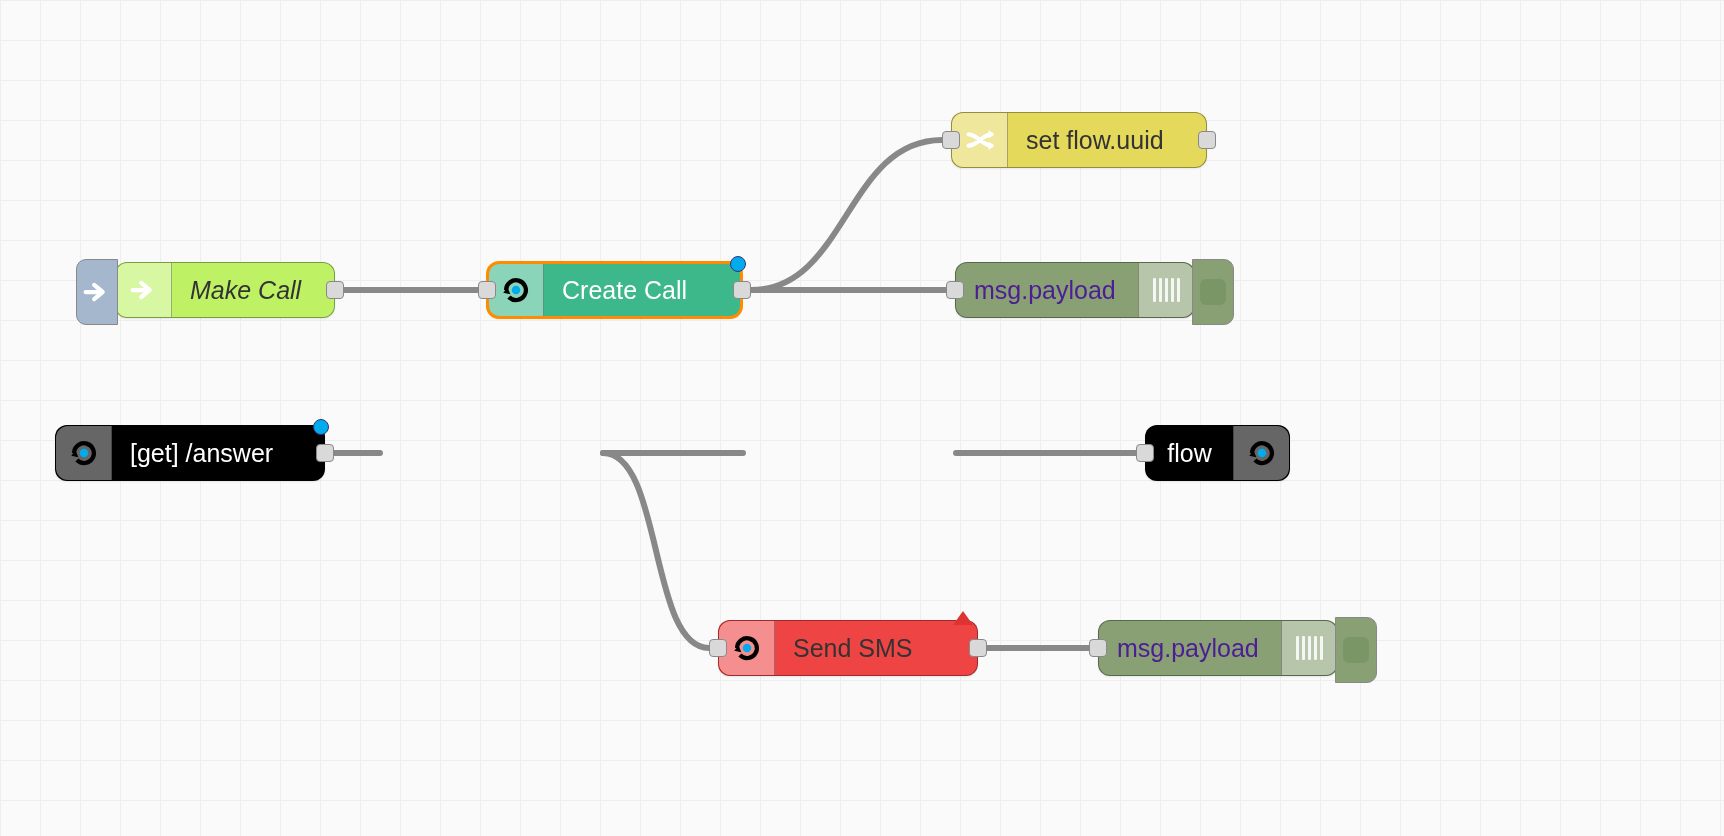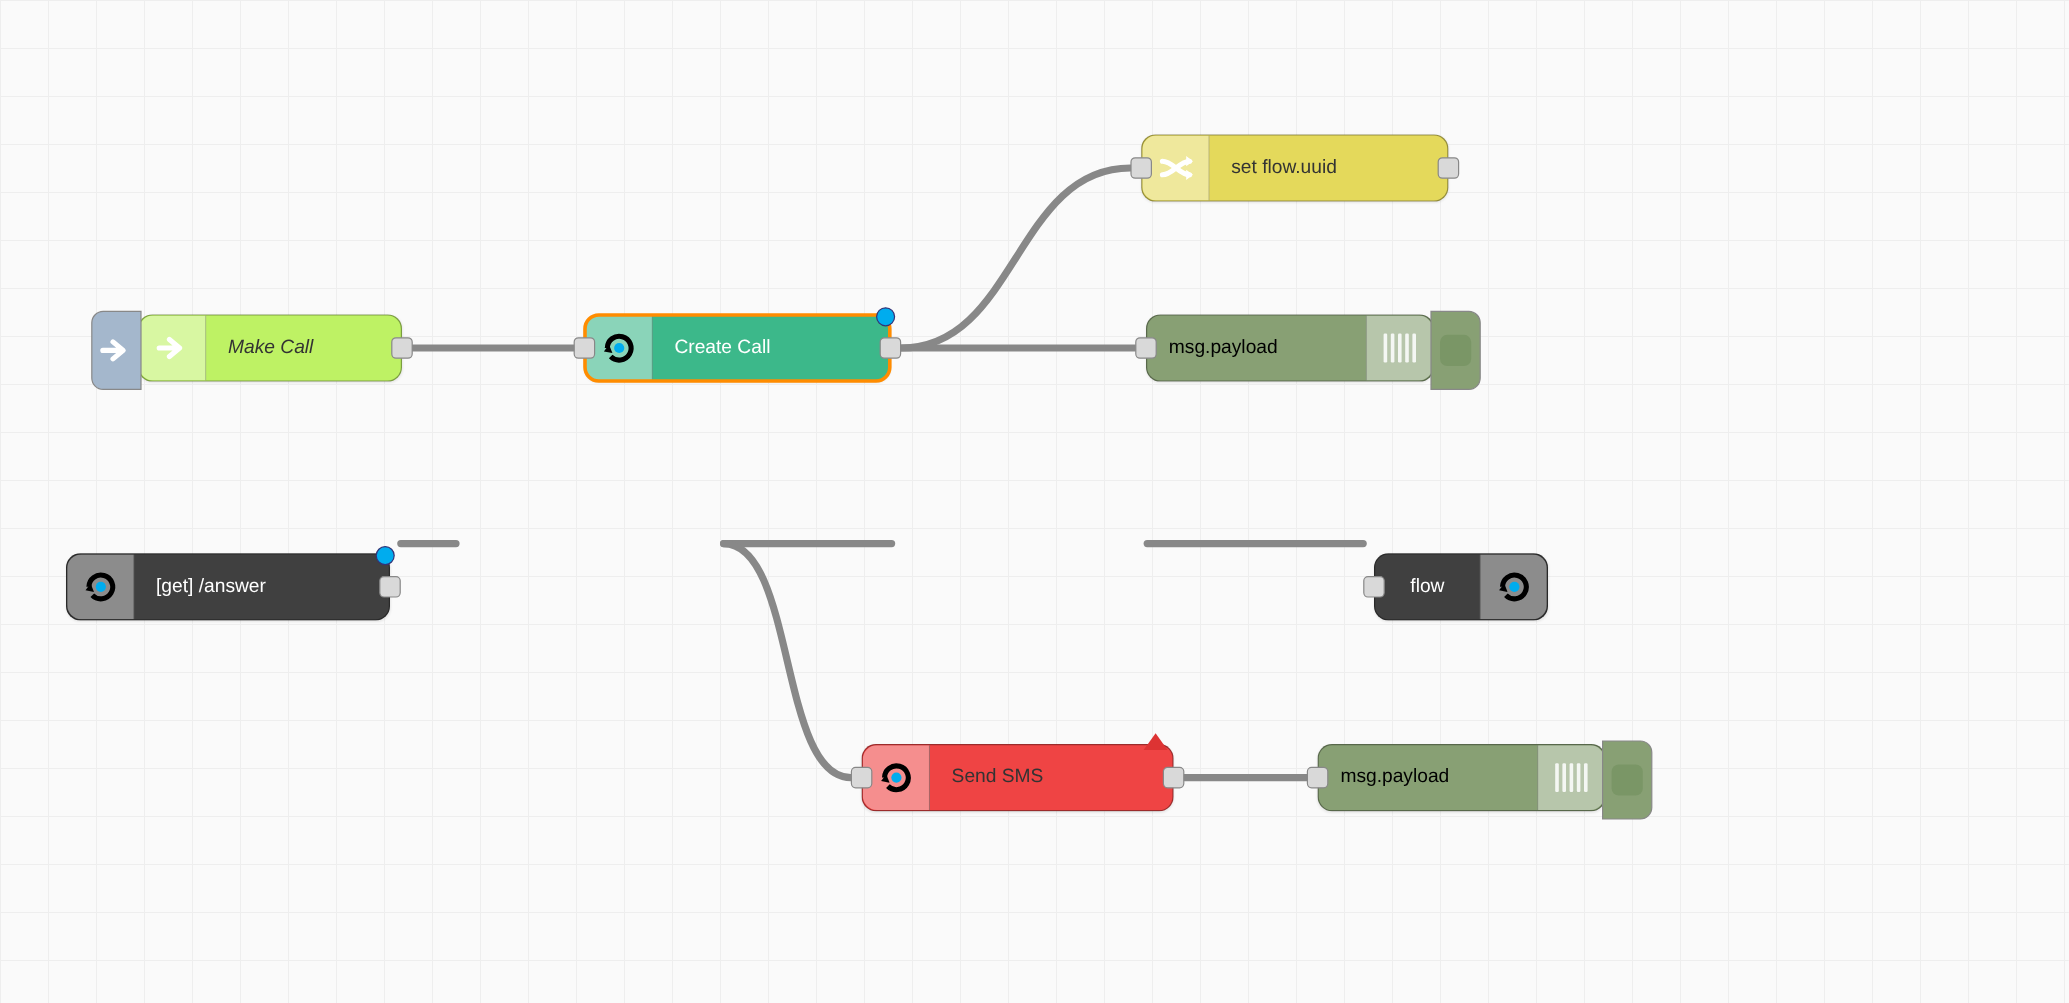--- a/index.html
+++ b/index.html
@@ -71,7 +71,7 @@
   .label {
     flex: 1;
     padding: 0 18px;
-    font-size: 16px;
+    font-size: 25px;
     color: #333;
     white-space: nowrap;
     display: flex;

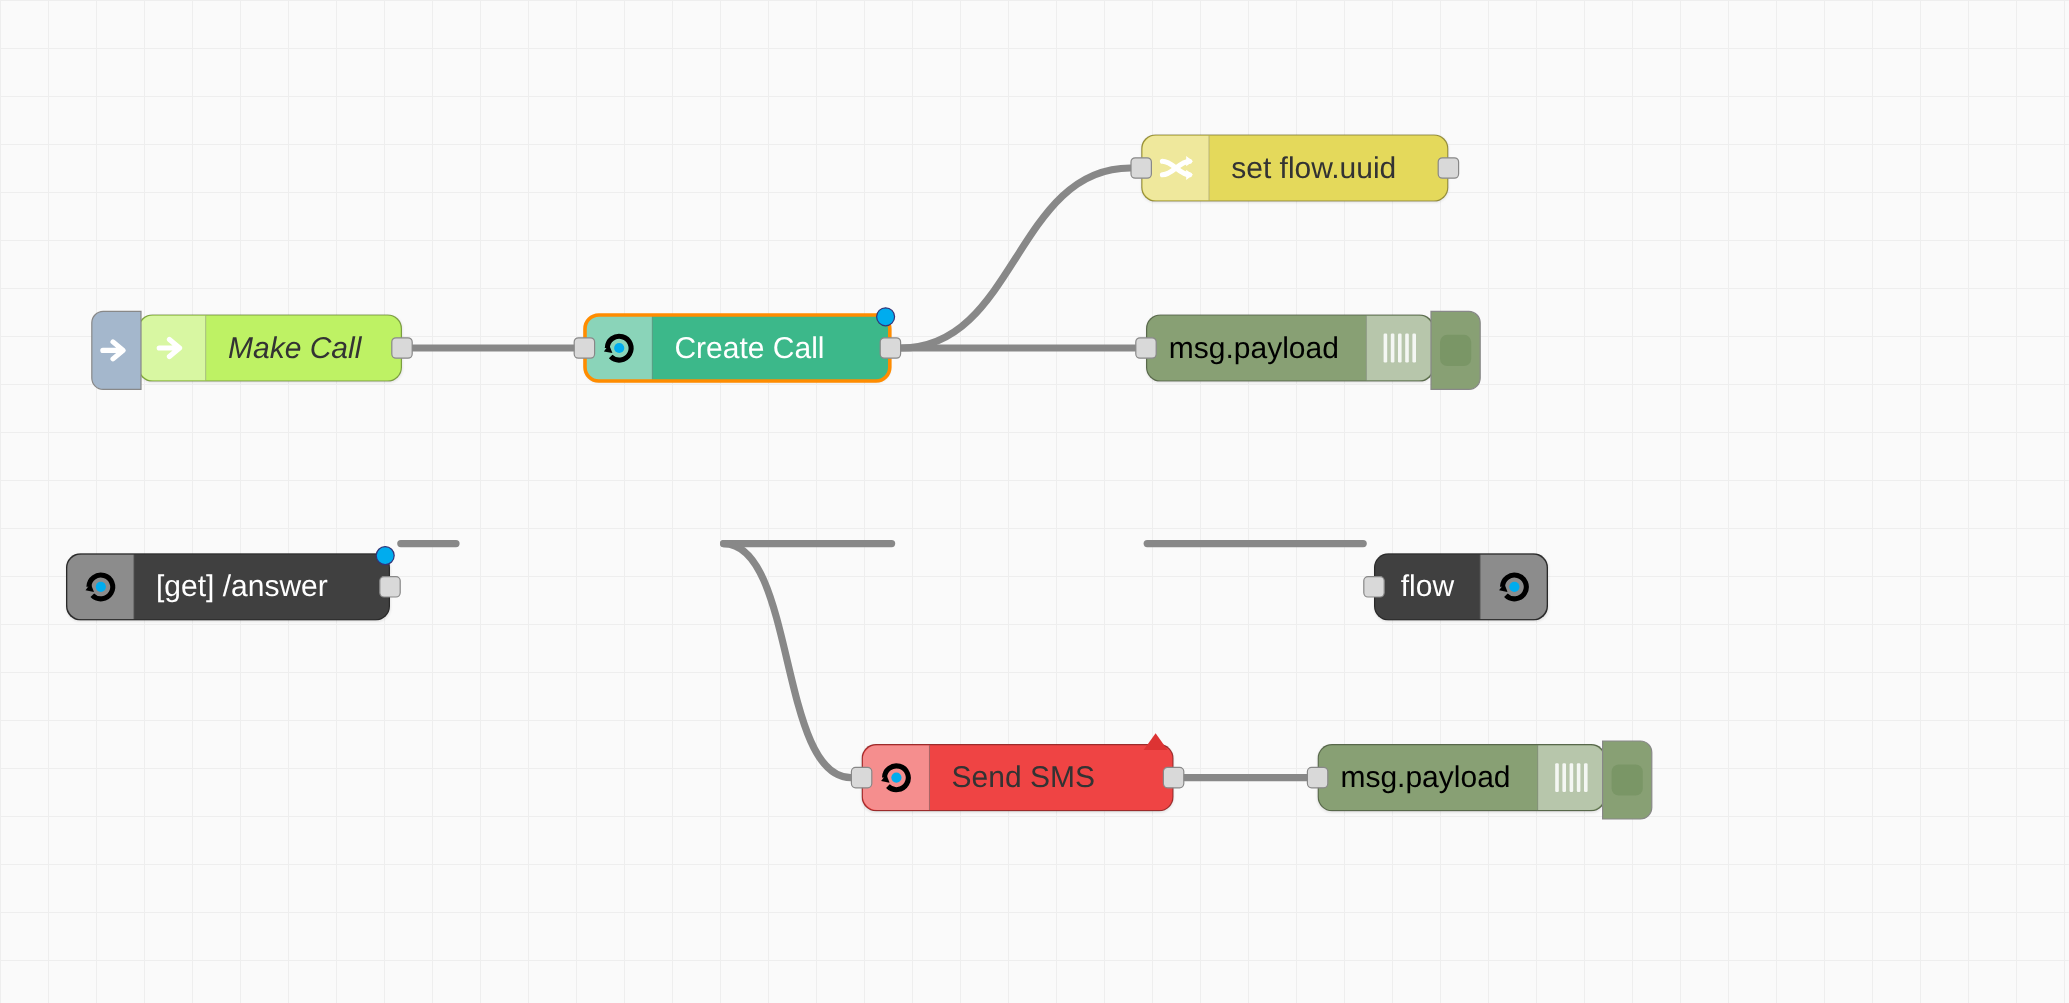--- a/index.html
+++ b/index.html
@@ -117,7 +117,7 @@
   .c-green .label { color: #fff; }
   .c-yellow { background: #e4d95b; }
   .c-olive  { background: #88a074; color:#fff;}
-  .c-olive .label { color: #000000; }
+  .c-olive .label { color: #4c1d95; }
   .c-blue   { background: #404040; color:#fff;margin-top:36px;}
   .c-blue .label { color: #fff; }
   .c-purple { background: #ef4444; }

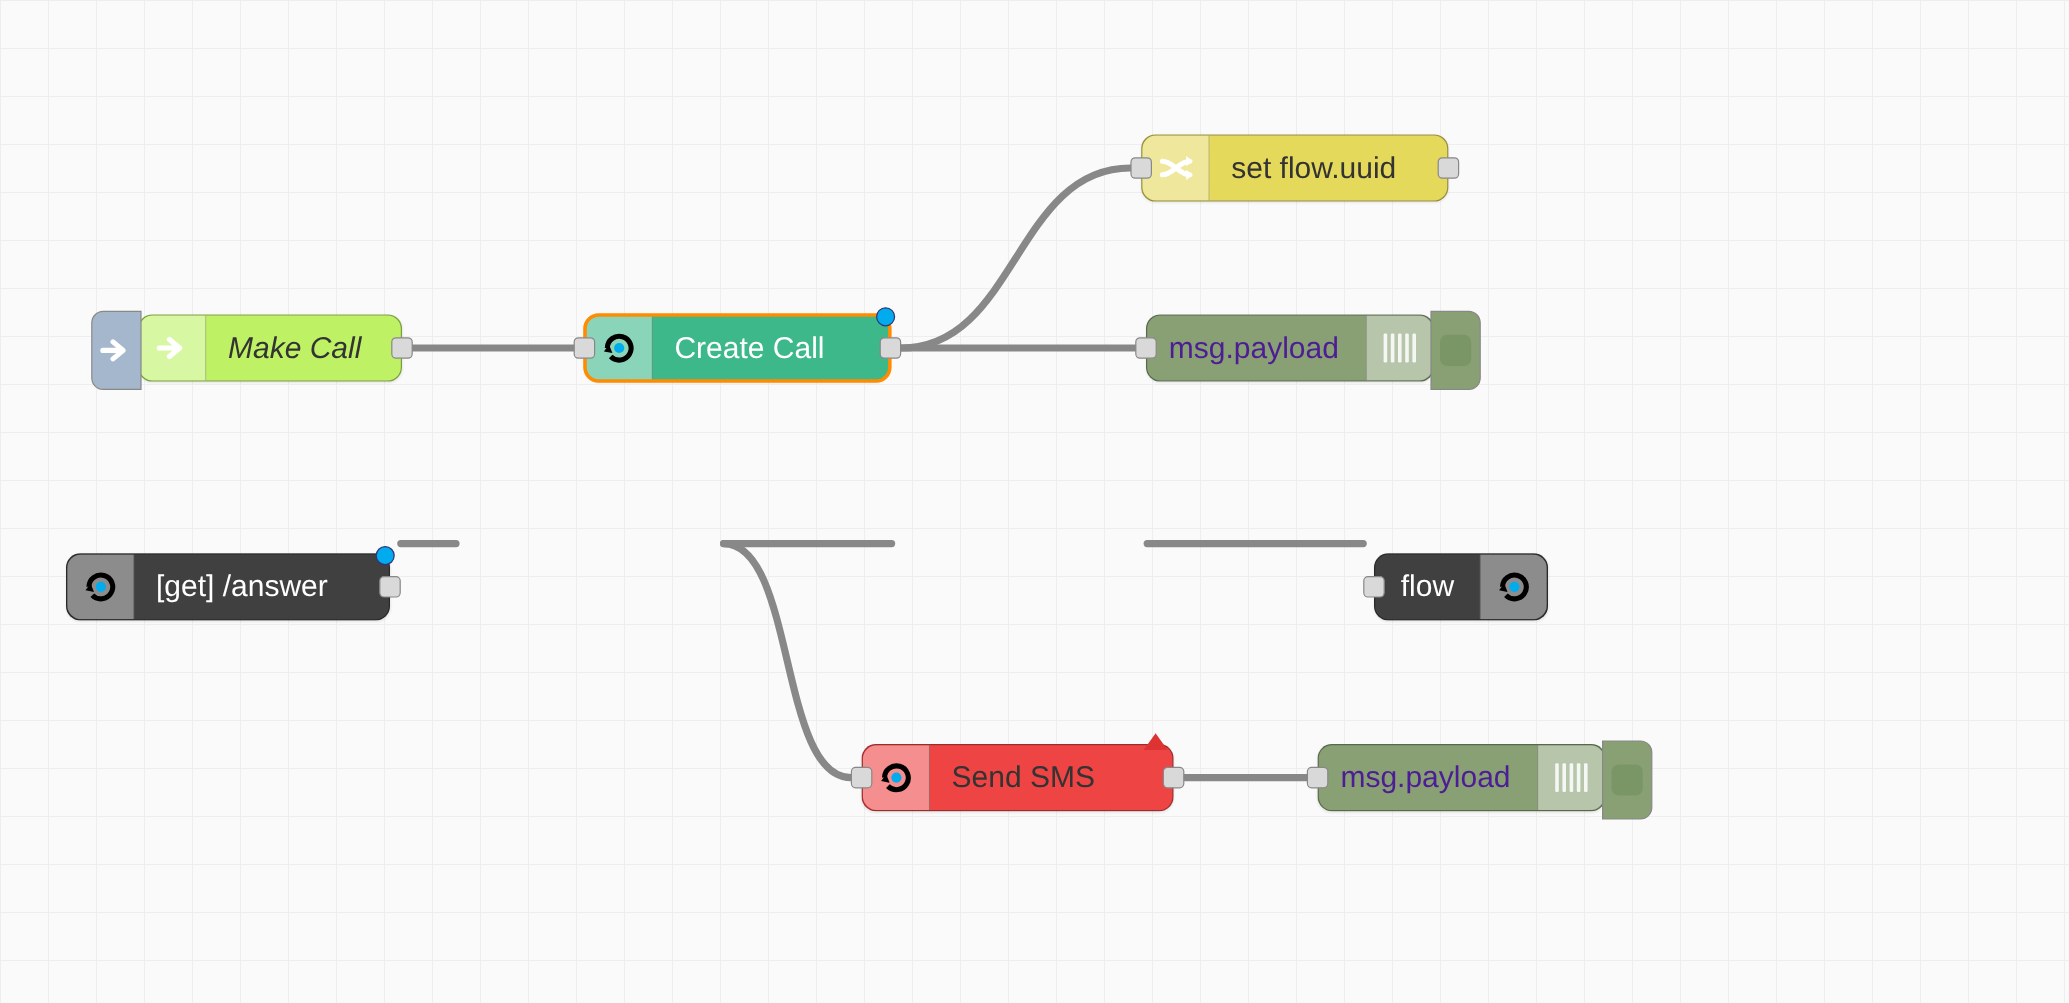--- a/index.html
+++ b/index.html
@@ -118,7 +118,7 @@
   .c-yellow { background: #e4d95b; }
   .c-olive  { background: #88a074; color:#fff;}
   .c-olive .label { color: #4c1d95; }
-  .c-blue   { background: #404040; color:#fff;margin-top:36px;}
+  .c-blue   { background: #000000; color:#fff;}
   .c-blue .label { color: #fff; }
   .c-purple { background: #ef4444; }
   .big-btn {

